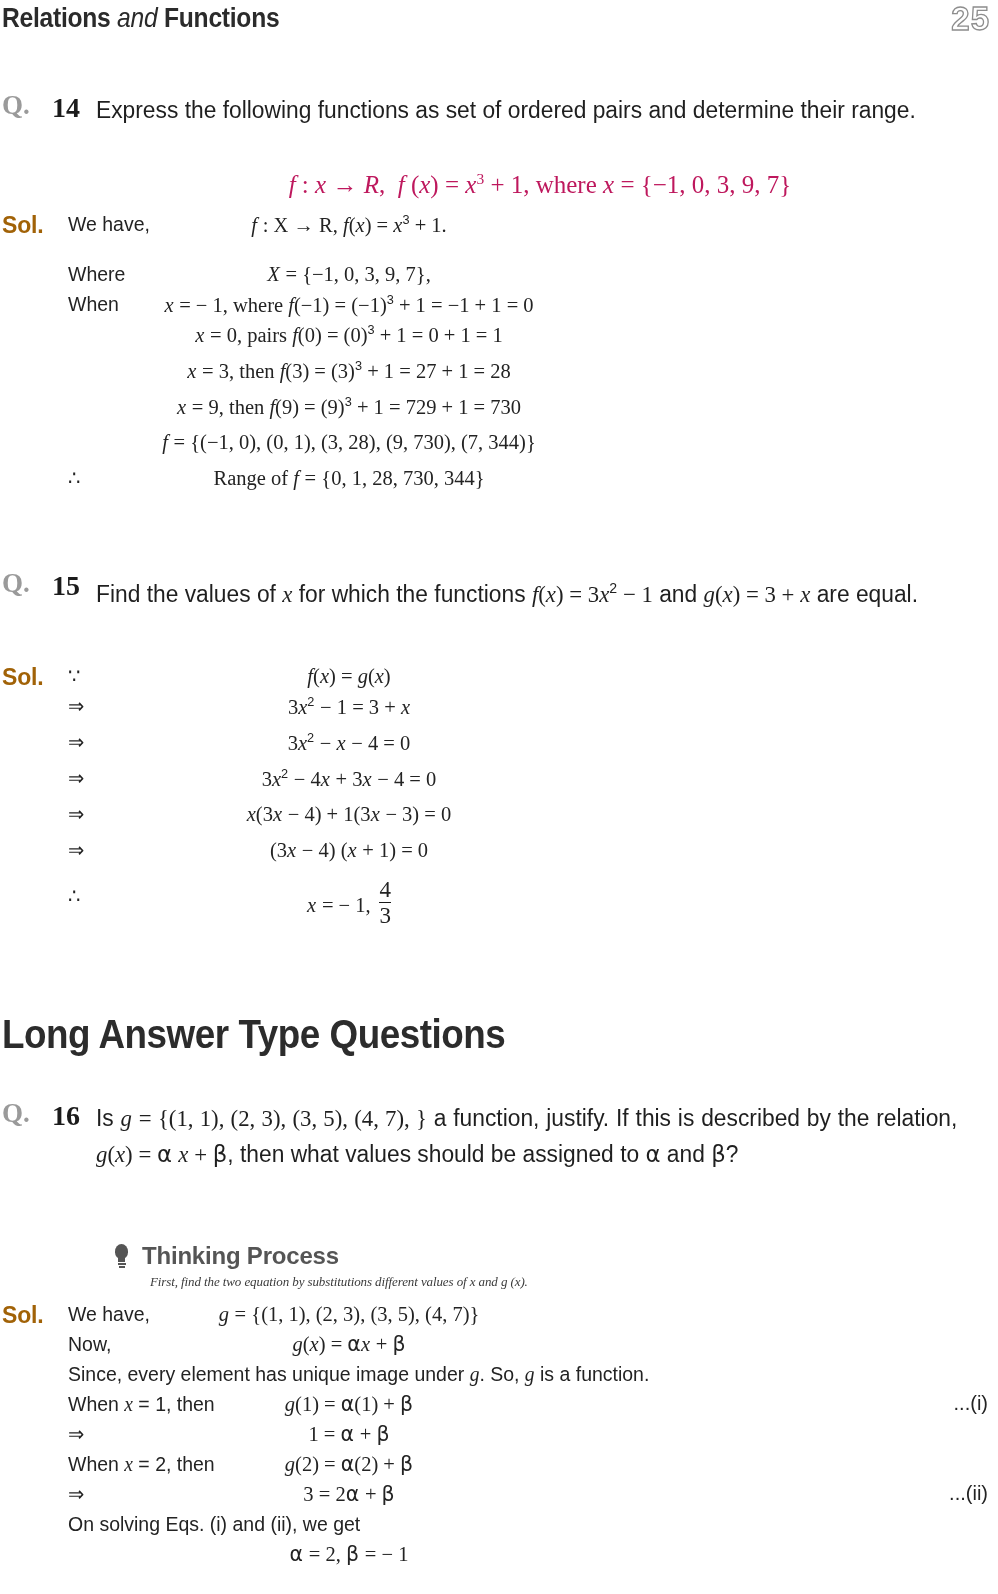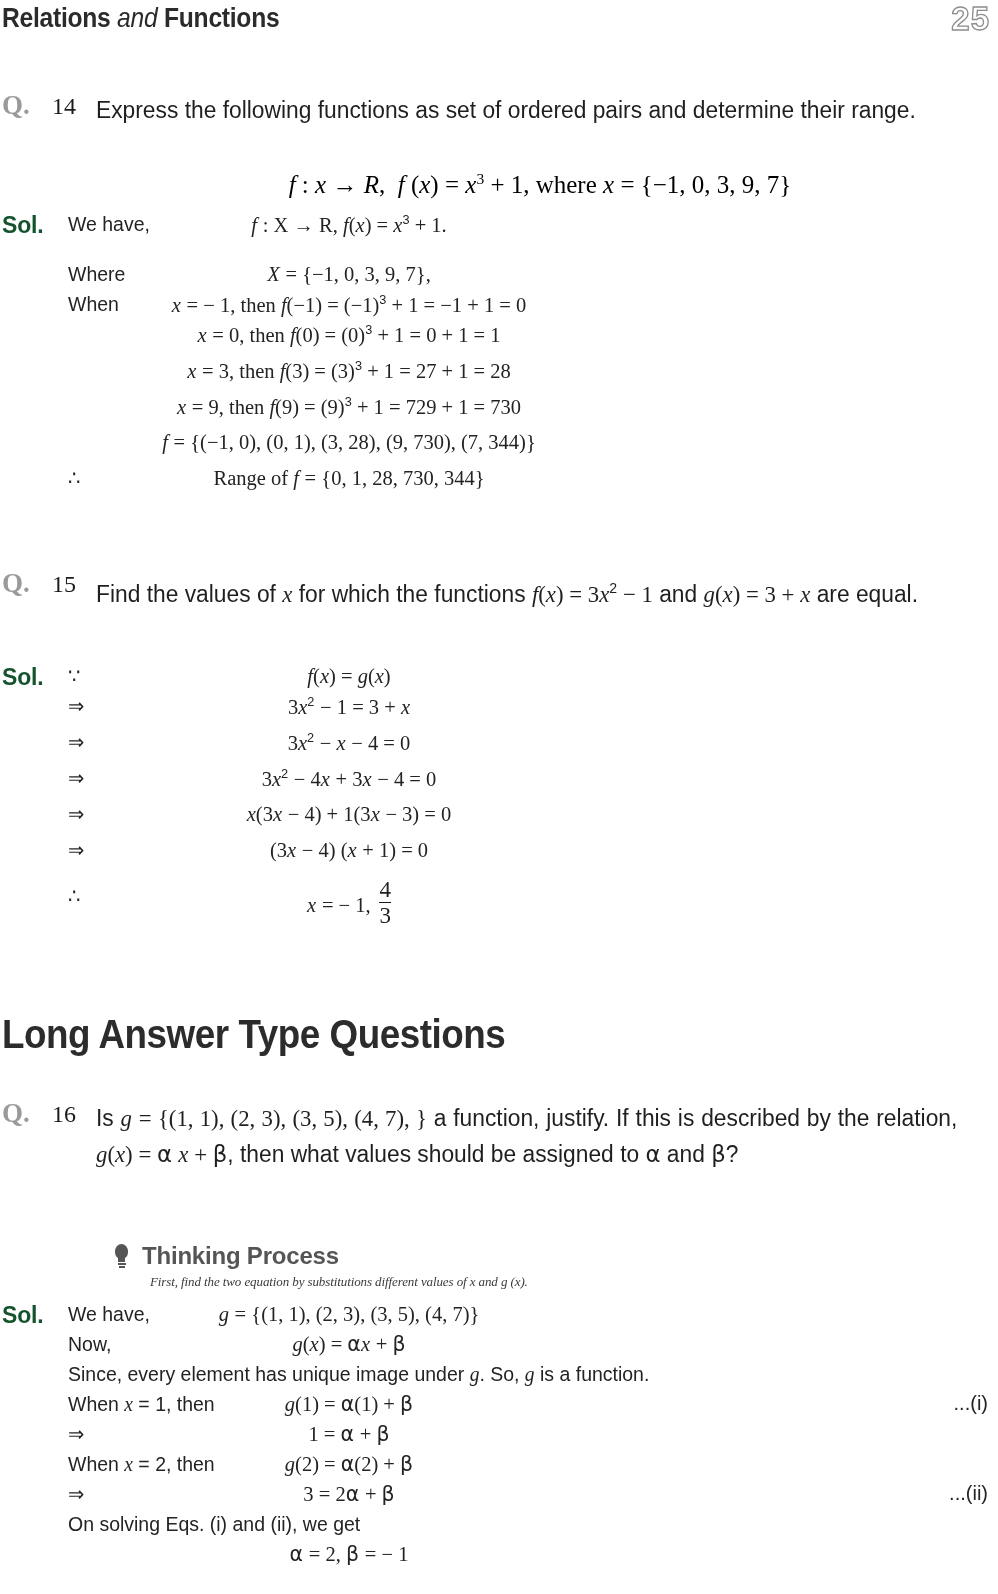--- a/index.html
+++ b/index.html
@@ -76,8 +76,8 @@
     position: absolute;
     left: 52px;
     top: 2px;
-    font-size: 24px;
-    font-weight: 400;
+    font-size: 28px;
+    font-weight: 700;
     color: #1b1b1b;
     font-family: "Liberation Serif", serif;
     line-height: 1;

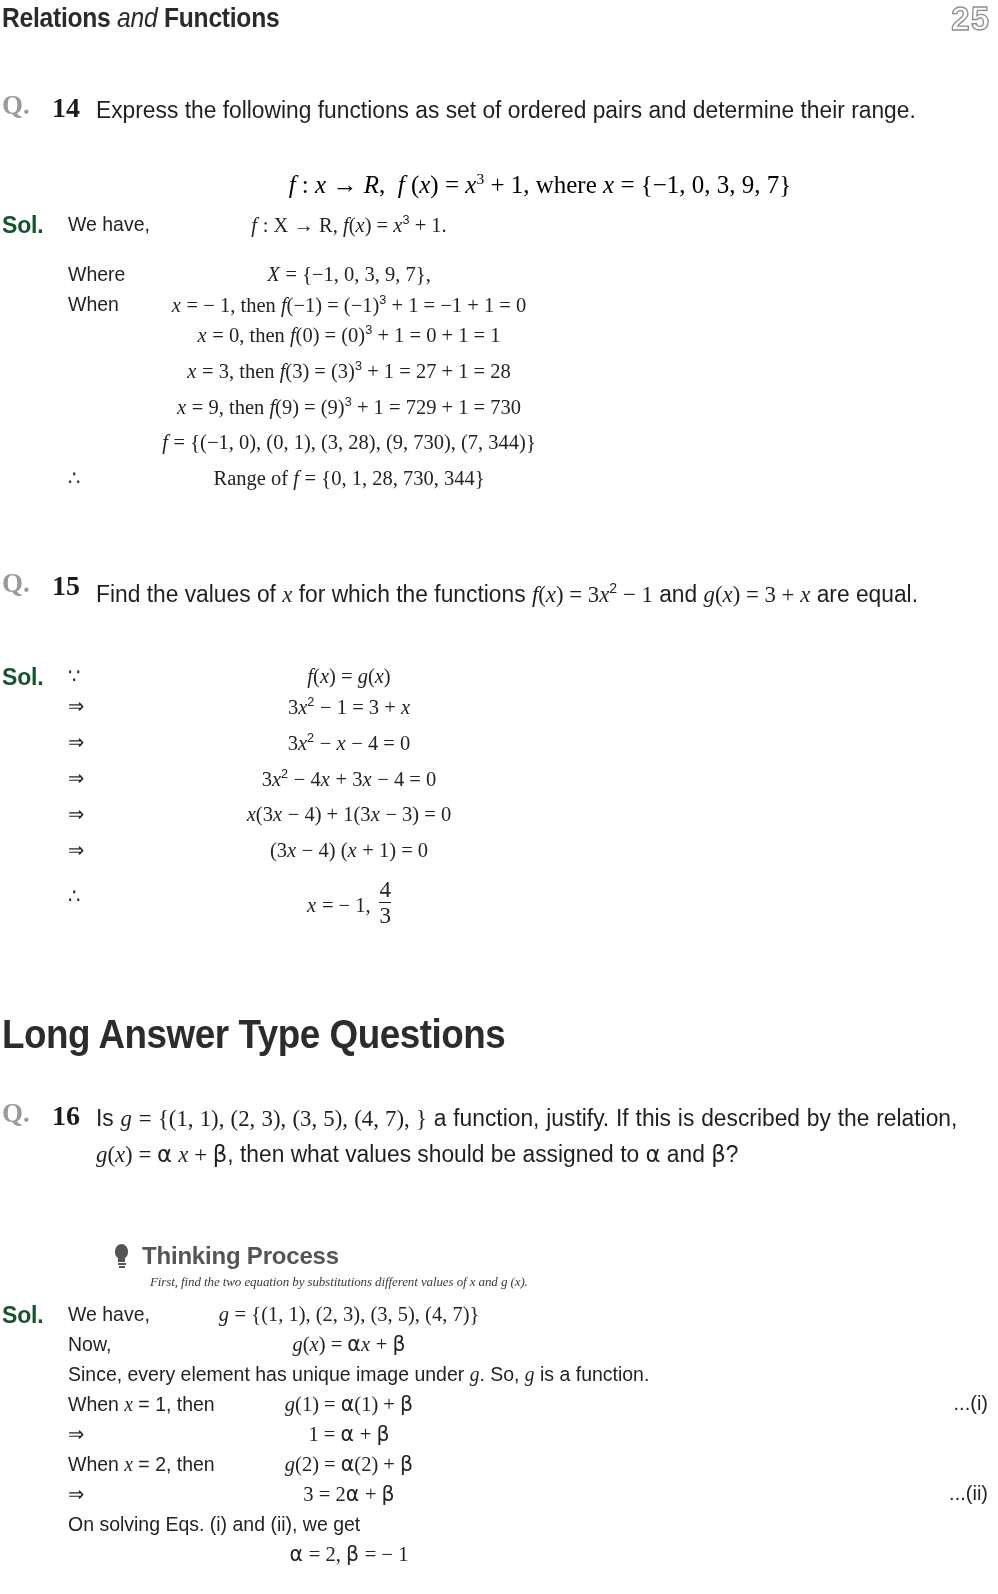--- a/index.html
+++ b/index.html
@@ -102,7 +102,7 @@
     font-family: "Liberation Serif", serif;
     font-size: 25px;
     line-height: 38px;
-    color: #000000;
+    color: #be185d;
   }
 
   

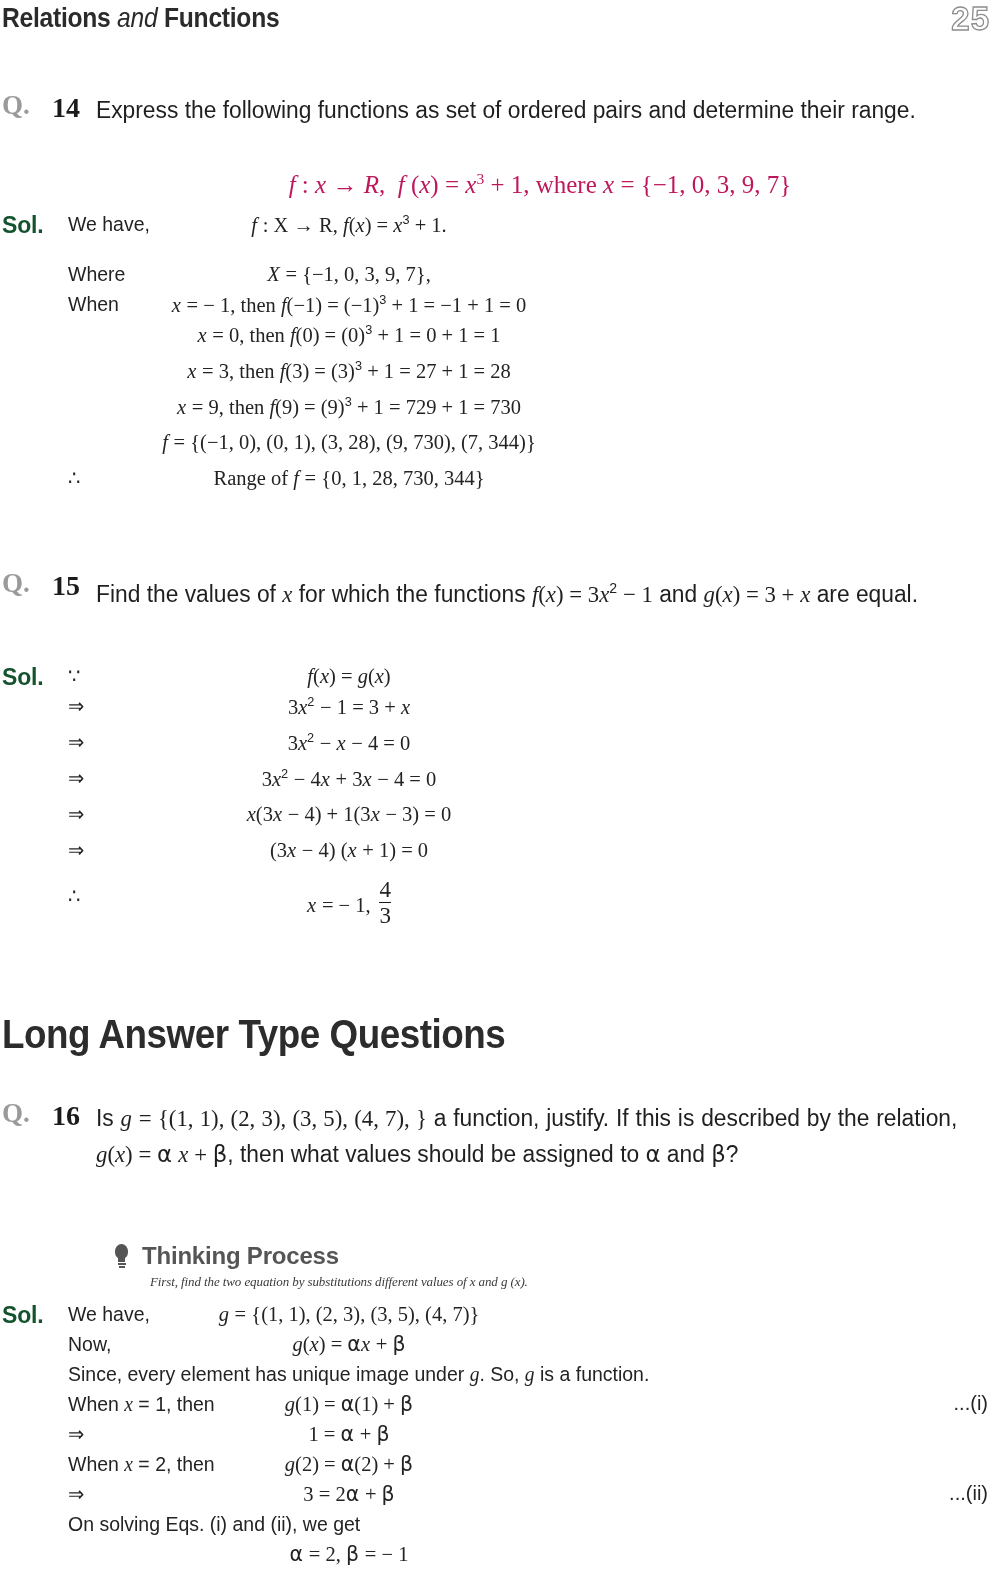--- a/index.html
+++ b/index.html
@@ -120,7 +120,7 @@
     font-size: 23px;
     font-weight: 700;
     font-family: "Liberation Sans Narrow", "Liberation Sans", sans-serif;
-    color: #14532d;
+    color: #a16207;
     letter-spacing: -0.2px;
     text-align: right;
   }

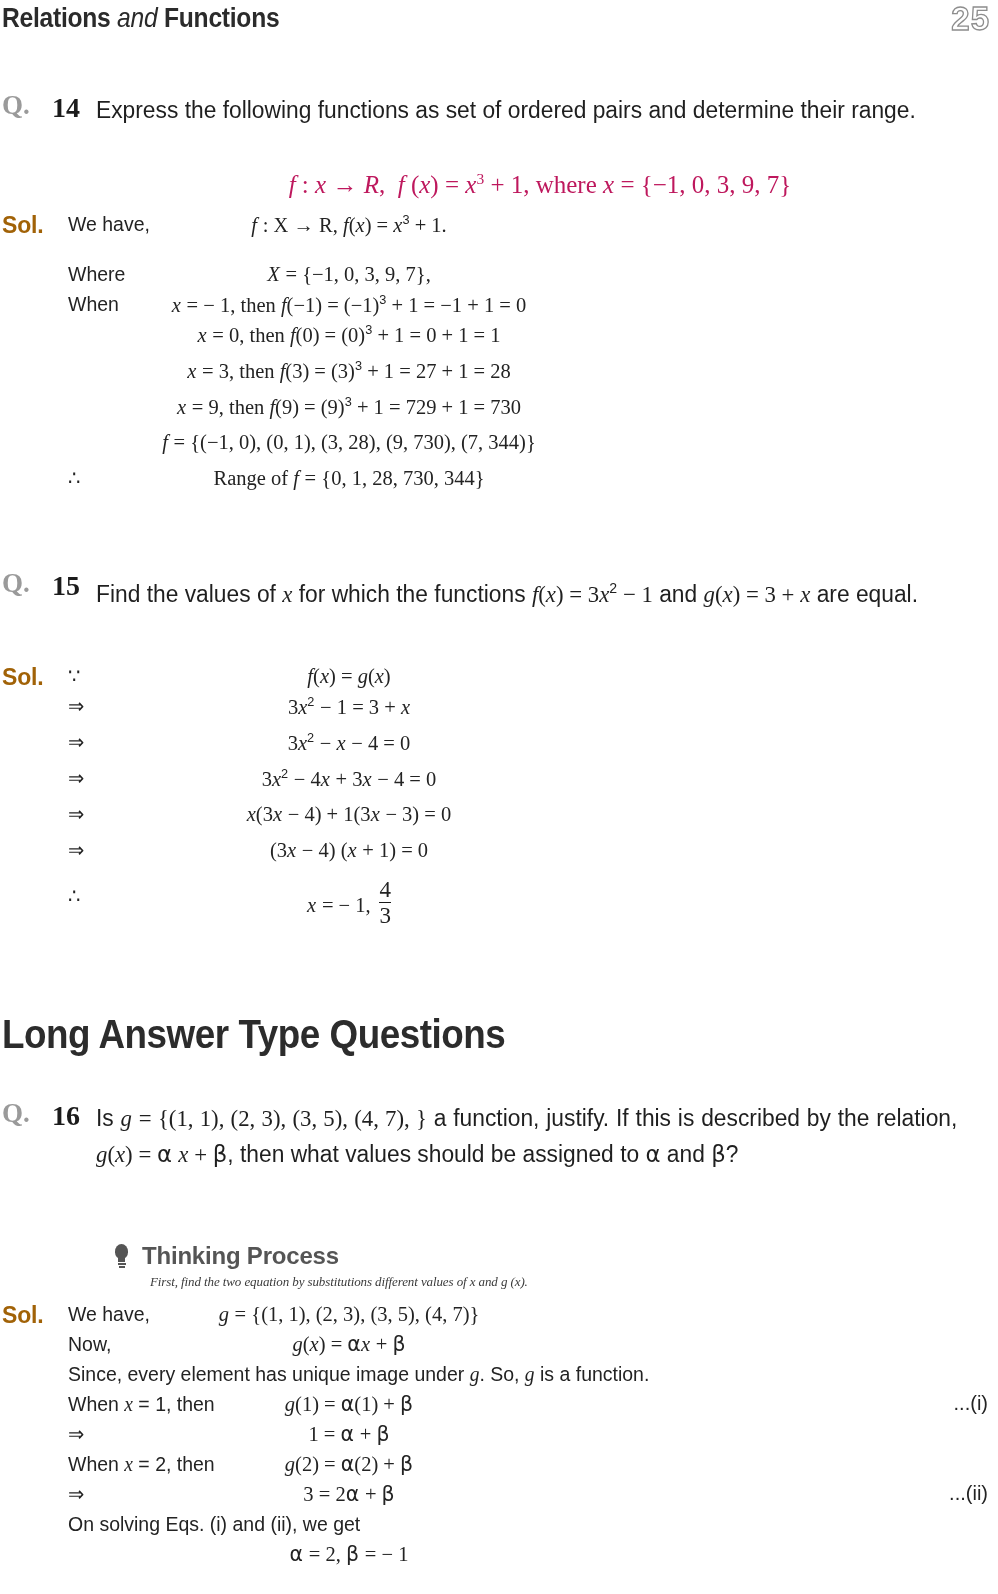--- a/index.html
+++ b/index.html
@@ -292,7 +292,7 @@
     <div class="solrow">
       <span class="lhs">When</span>
       <span class="ctr off">
-        <span class="mi">x</span> <span class="mr">= − 1, then </span><span class="mi">f</span><span class="mr">(−1) = (−1)</span><sup class="exp">3</sup><span class="mr"> + 1 = −1 + 1 = 0</span>
+        <span class="mi">x</span> <span class="mr">= − 1, where </span><span class="mi">f</span><span class="mr">(−1) = (−1)</span><sup class="exp">3</sup><span class="mr"> + 1 = −1 + 1 = 0</span>
       </span>
     </div>
 

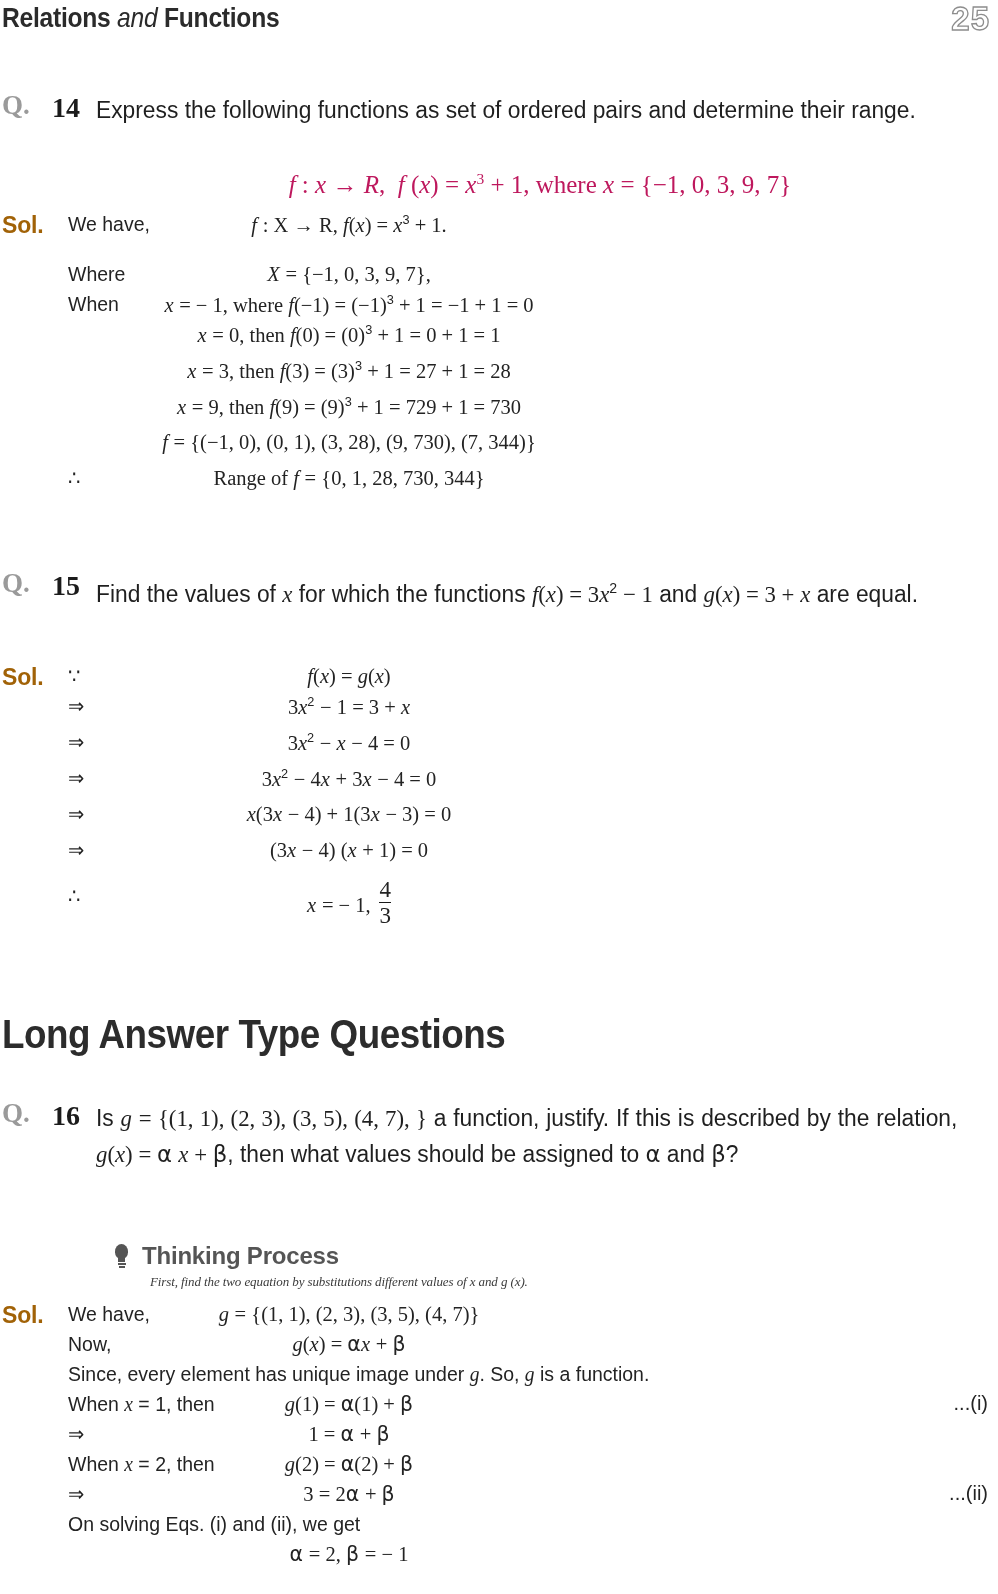--- a/index.html
+++ b/index.html
@@ -298,7 +298,7 @@
 
     <div class="solrow tall">
       <span class="ctr off">
-        <span class="mi">x</span> <span class="mr">= 0, then </span><span class="mi">f</span><span class="mr">(0) = (0)</span><sup class="exp">3</sup><span class="mr"> + 1 = 0 + 1 = 1</span>
+        <span class="mi">x</span> <span class="mr">= 0, pairs </span><span class="mi">f</span><span class="mr">(0) = (0)</span><sup class="exp">3</sup><span class="mr"> + 1 = 0 + 1 = 1</span>
       </span>
     </div>
 

